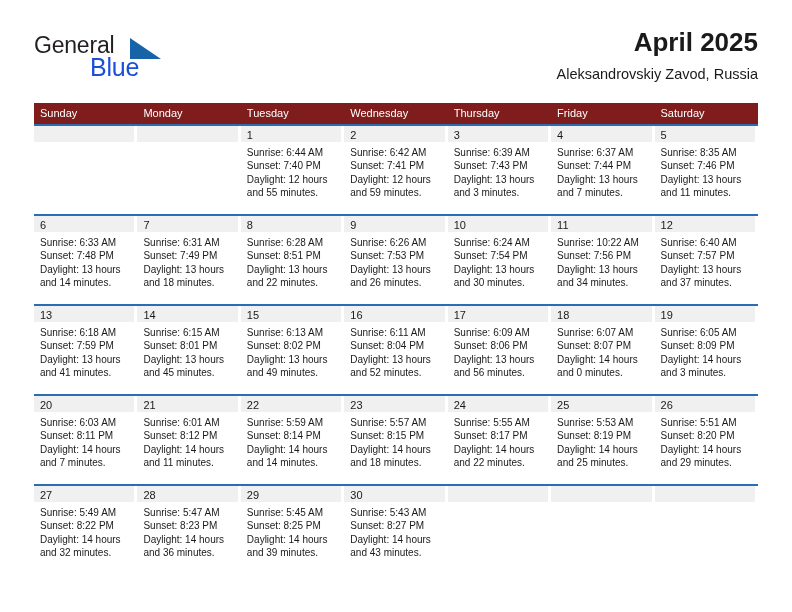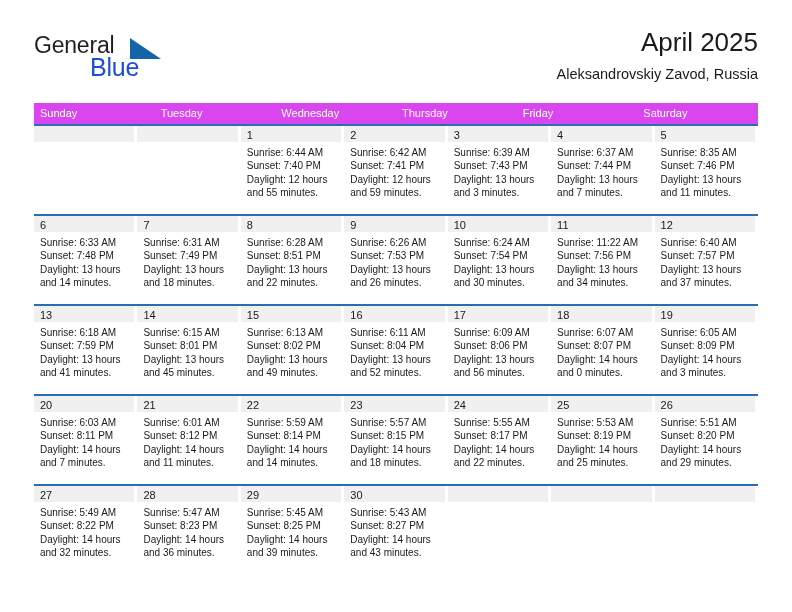--- a/index.html
+++ b/index.html
@@ -69,7 +69,7 @@
     font-size: 26px;
     color: #1a1a1a;
     line-height: 32px;
-    font-weight: normal;
+    font-weight: bold;
     margin: 0;
     white-space: nowrap;
   }

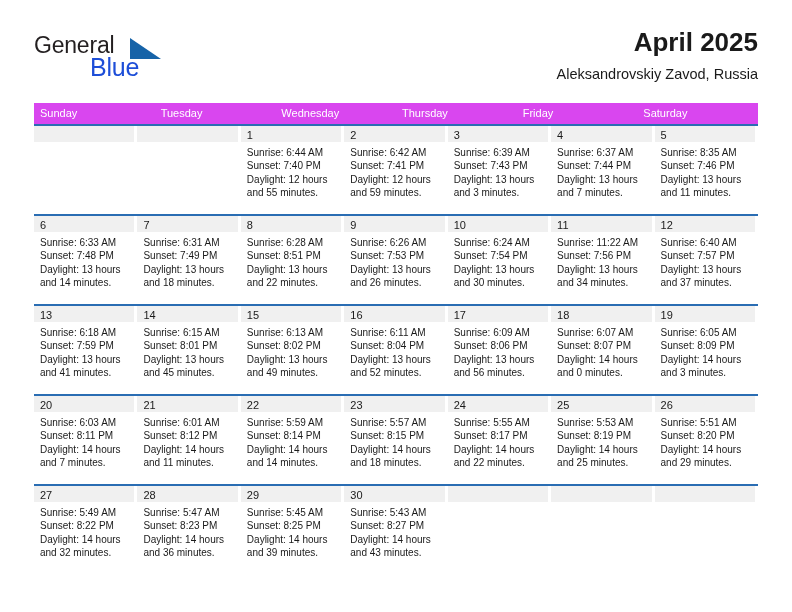--- a/index.html
+++ b/index.html
@@ -91,7 +91,7 @@
   .weekday-header {
     display: flex;
     width: 100%;
-    background: #d946ef;
+    background: #7f1d1d;
     height: 21px;
   }
   .weekday {

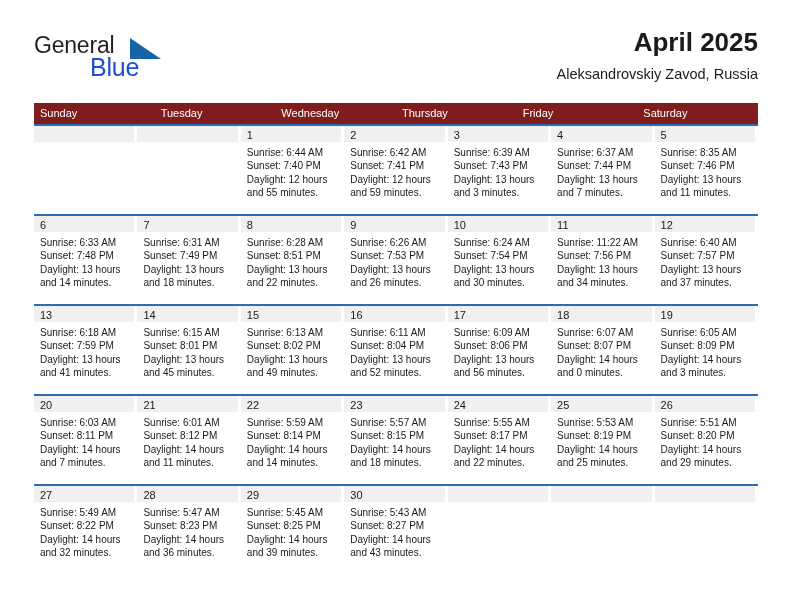--- a/index.html
+++ b/index.html
@@ -172,6 +172,7 @@
 
     <div class="weekday-header">
       <div class="weekday">Sunday</div>
+      <div class="weekday">Monday</div>
       <div class="weekday">Tuesday</div>
       <div class="weekday">Wednesday</div>
       <div class="weekday">Thursday</div>

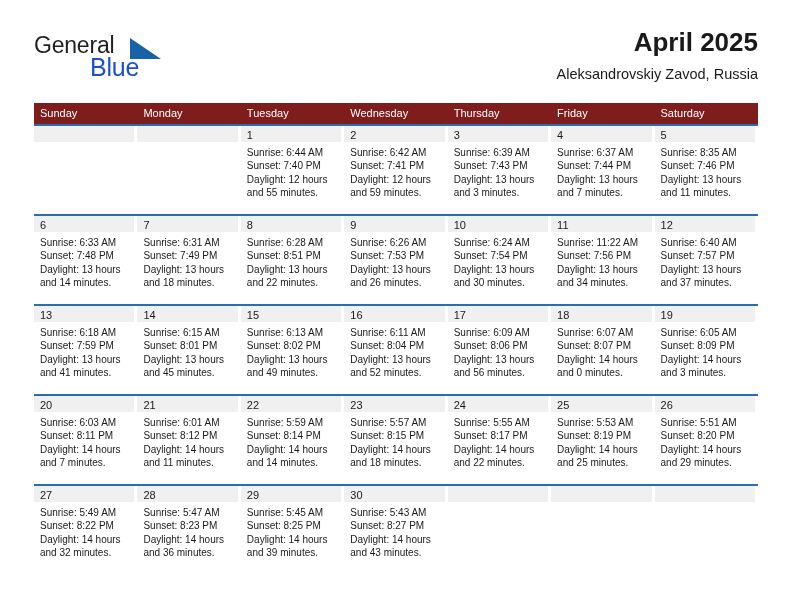--- a/index.html
+++ b/index.html
@@ -298,7 +298,7 @@
         <div class="day-cell">
           <div class="day-band"><span class="day-num">11</span></div>
           <div class="day-body">
-            <div class="day-line">Sunrise: 11:22 AM</div>
+            <div class="day-line">Sunrise: 10:22 AM</div>
             <div class="day-line">Sunset: 7:56 PM</div>
             <div class="day-line">Daylight: 13 hours</div>
             <div class="day-line">and 34 minutes.</div>

